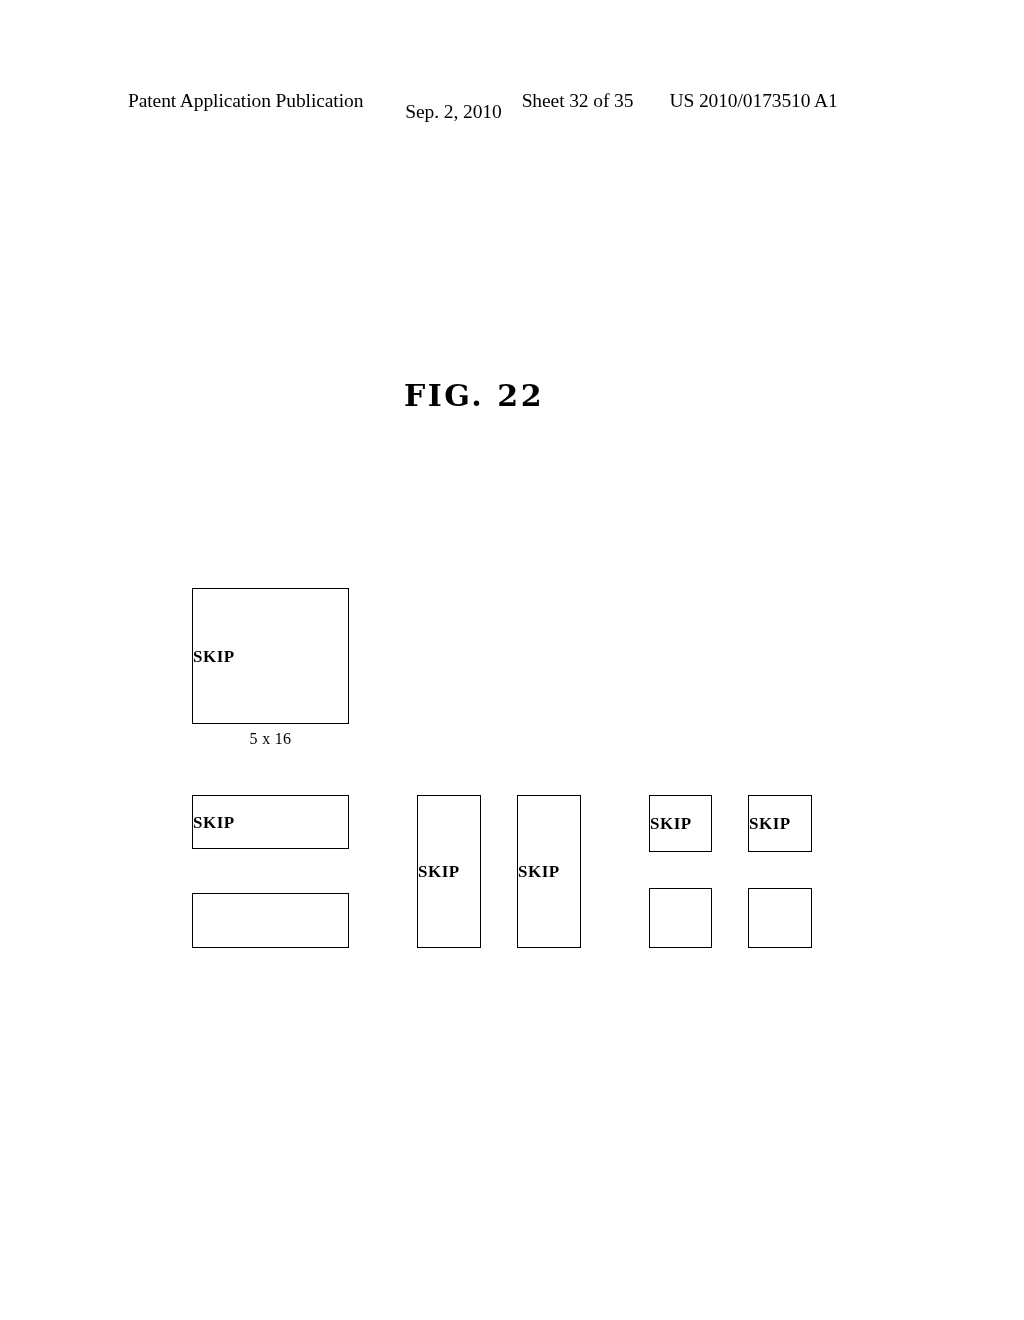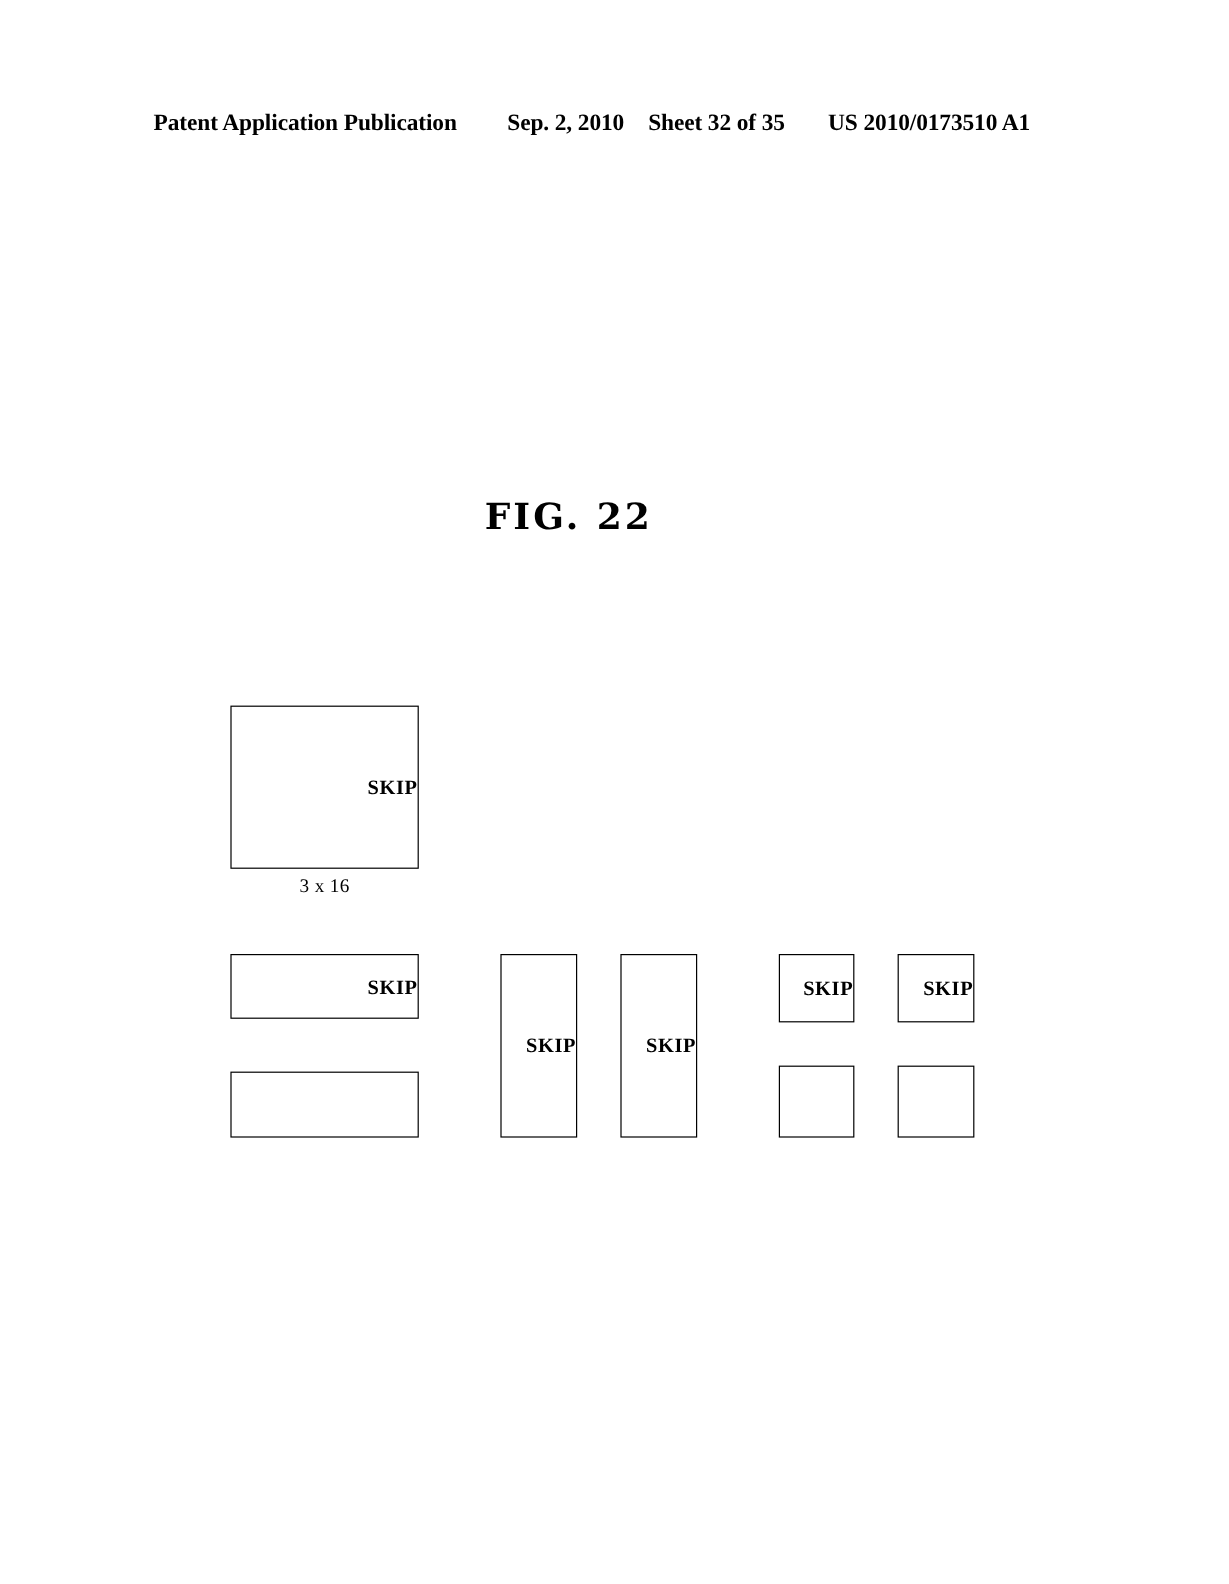--- a/index.html
+++ b/index.html
@@ -24,9 +24,9 @@
     width: 768px;
     height: 26px;
     display: flex;
-    align-items: flex-end;
-    font-family: "Liberation Serif", "DejaVu Serif", serif;
-    font-weight: bold;
+    align-items: center;
+    font-family: "Liberation Serif", "DejaVu Serif", serif;
+    font-weight: normal;
     font-size: 19.5px;
     letter-spacing: -0.1px;
     white-space: nowrap;

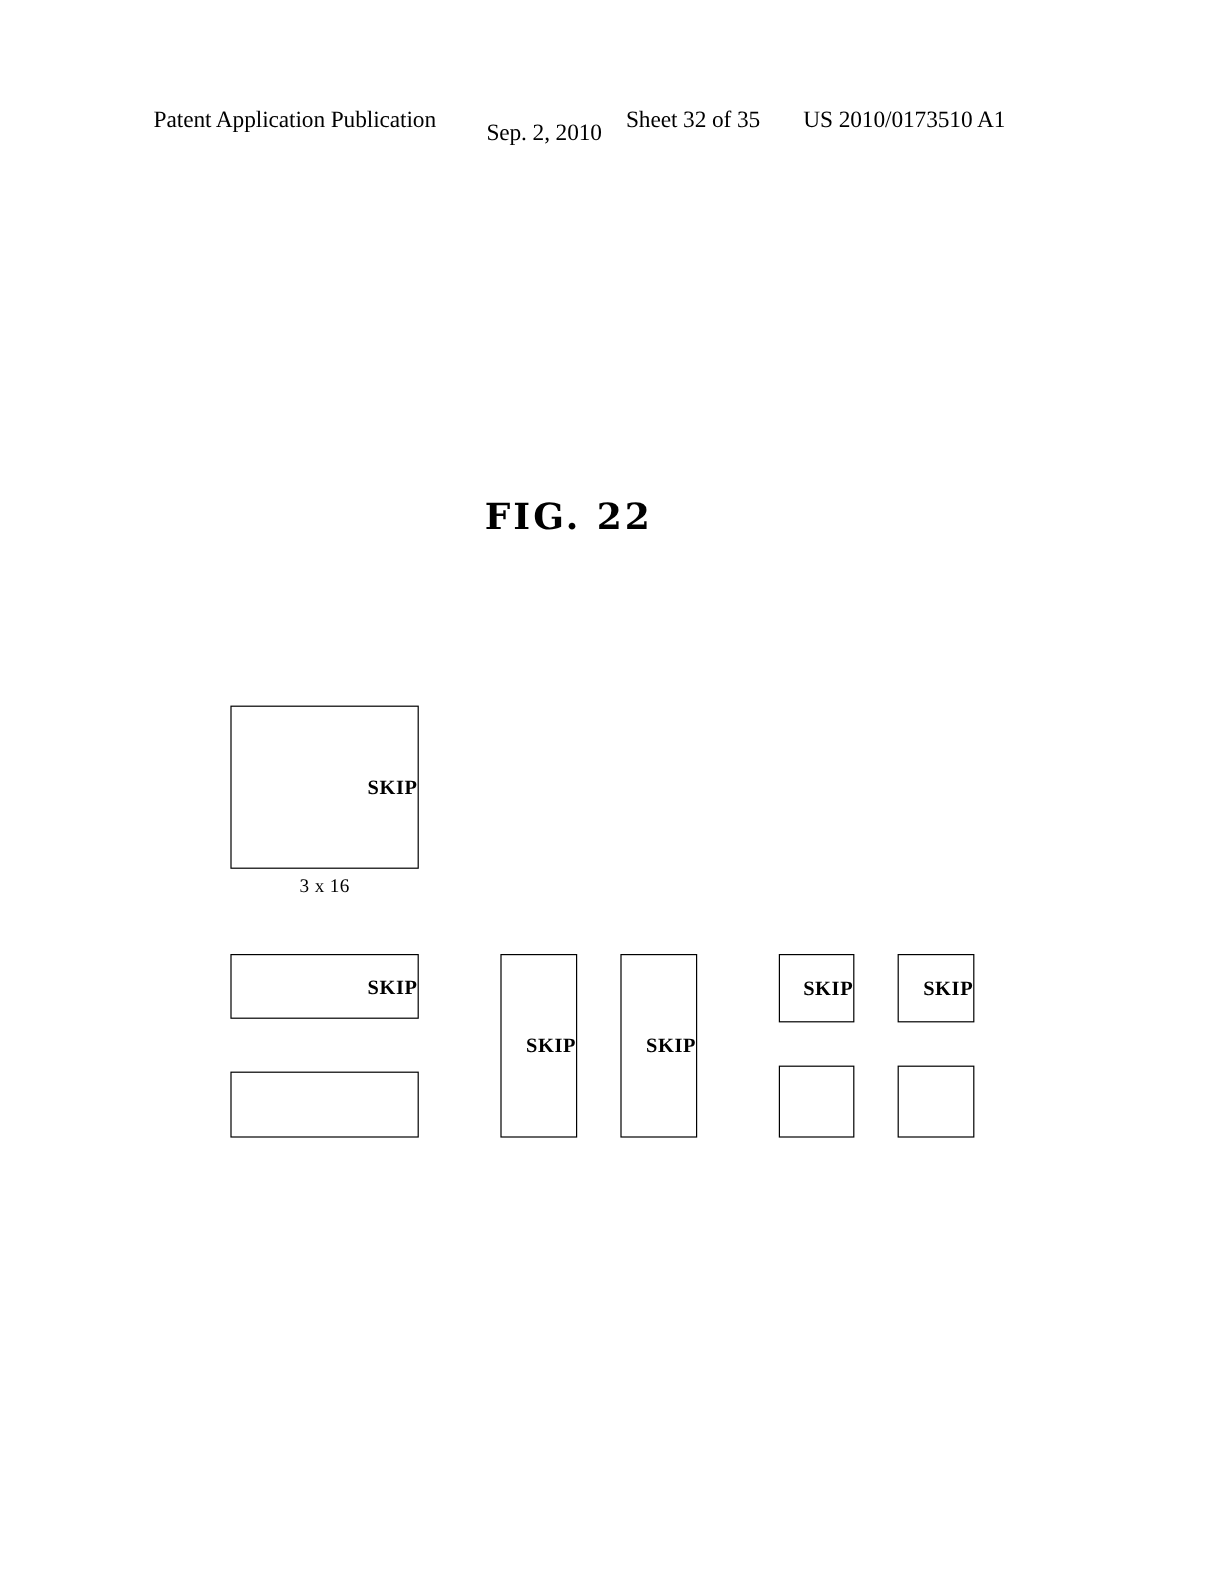--- a/index.html
+++ b/index.html
@@ -50,7 +50,6 @@
     font-size: 30px;
     font-weight: 700;
     letter-spacing: 2.5px;
-    margin-top: 36px;
   }
 
   

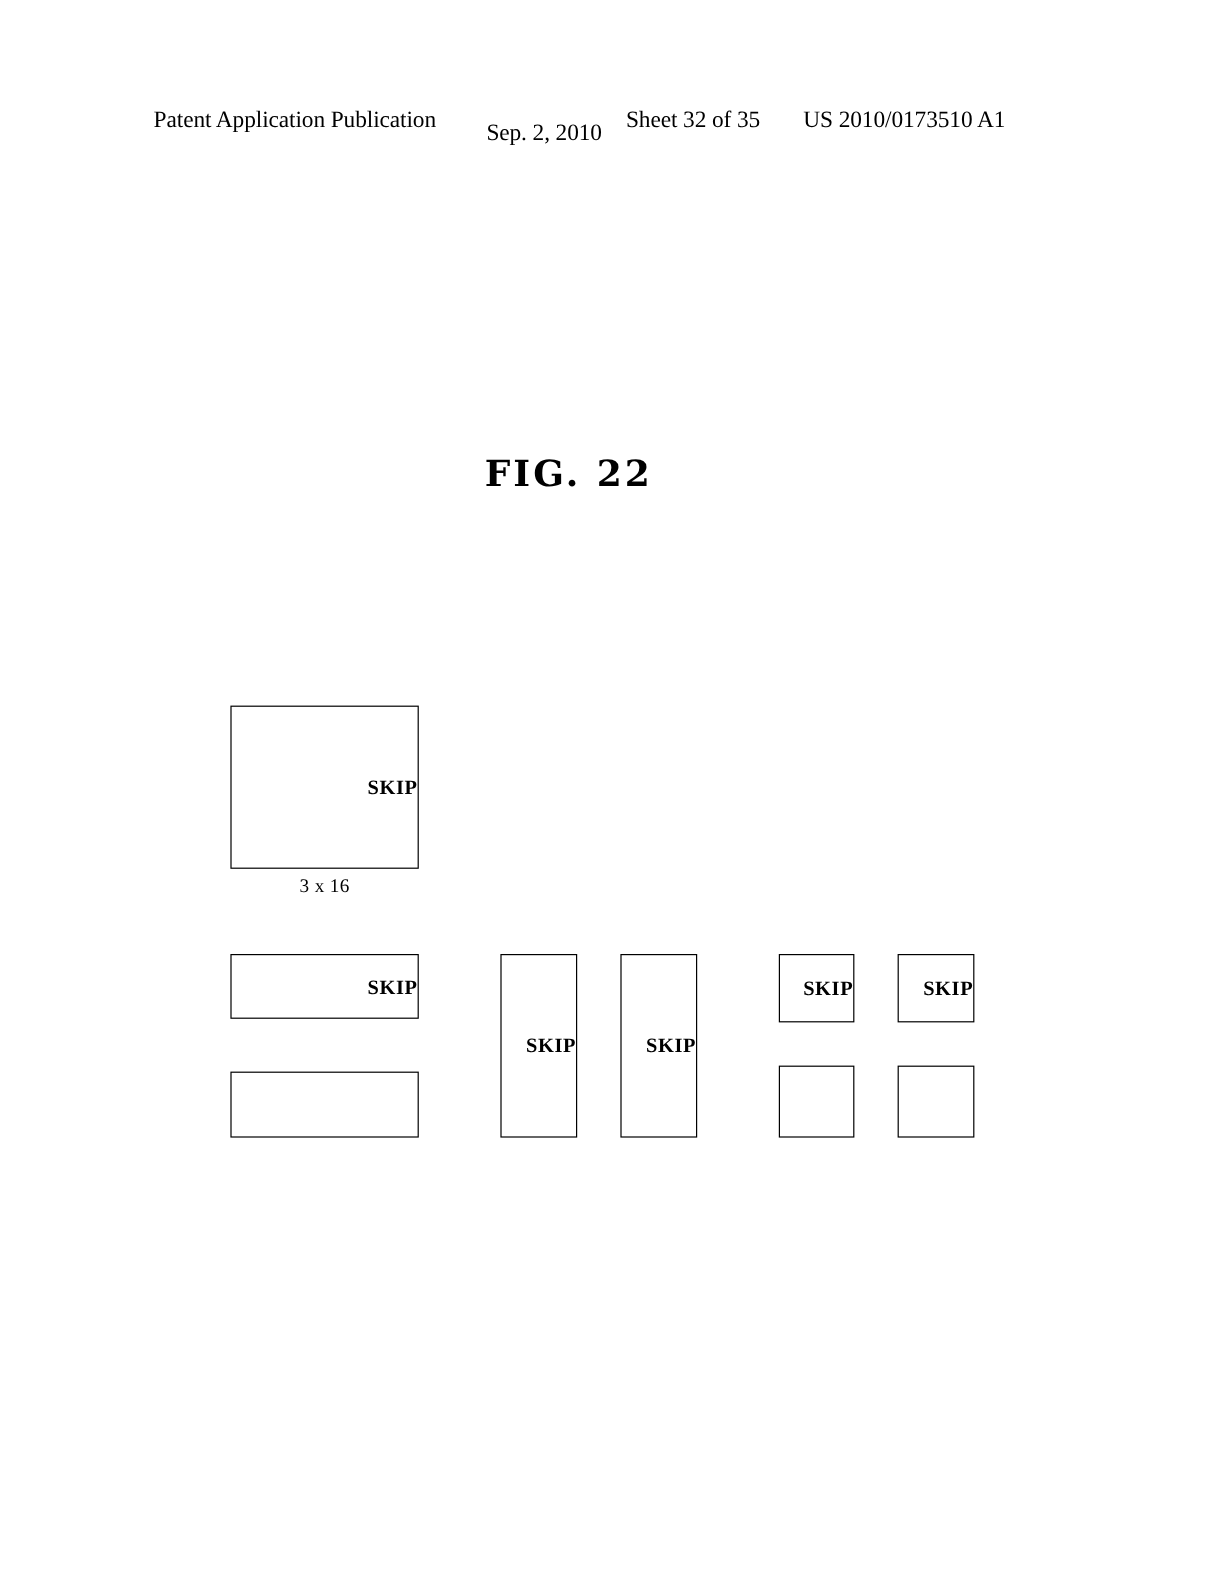--- a/index.html
+++ b/index.html
@@ -68,7 +68,7 @@
     background: #ffffff;
     display: flex;
     align-items: center;
-    justify-content: flex-end;
+    justify-content: flex-start;
   }
   .blk .lbl {
     font-family: "Liberation Serif", "DejaVu Serif", serif;

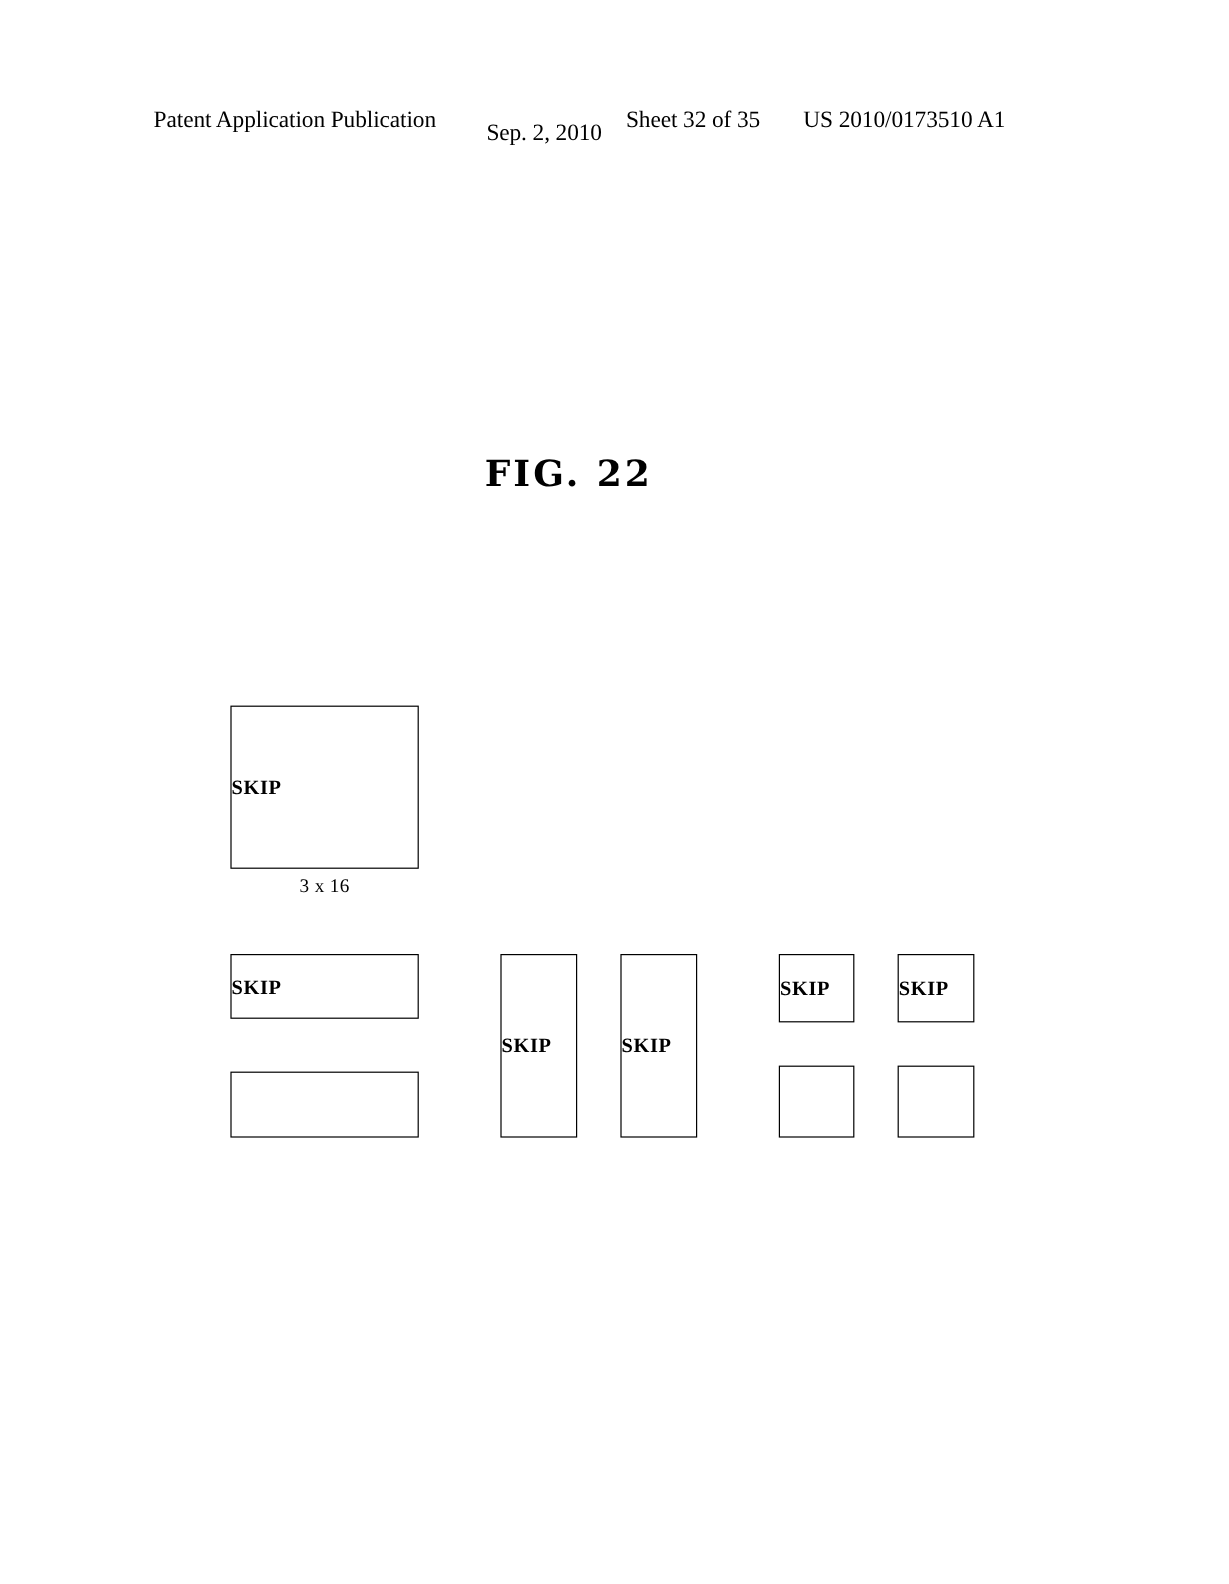--- a/index.html
+++ b/index.html
@@ -176,7 +176,7 @@
   <div class="blk" id="mb16x16">
     <span class="lbl">SKIP</span>
   </div>
-  <div class="caption" id="cap16x16">3 x 16</div>
+  <div class="caption" id="cap16x16">5 x 16</div>
 
   <div class="blk" id="mb16x8-top">
     <span class="lbl">SKIP</span>

